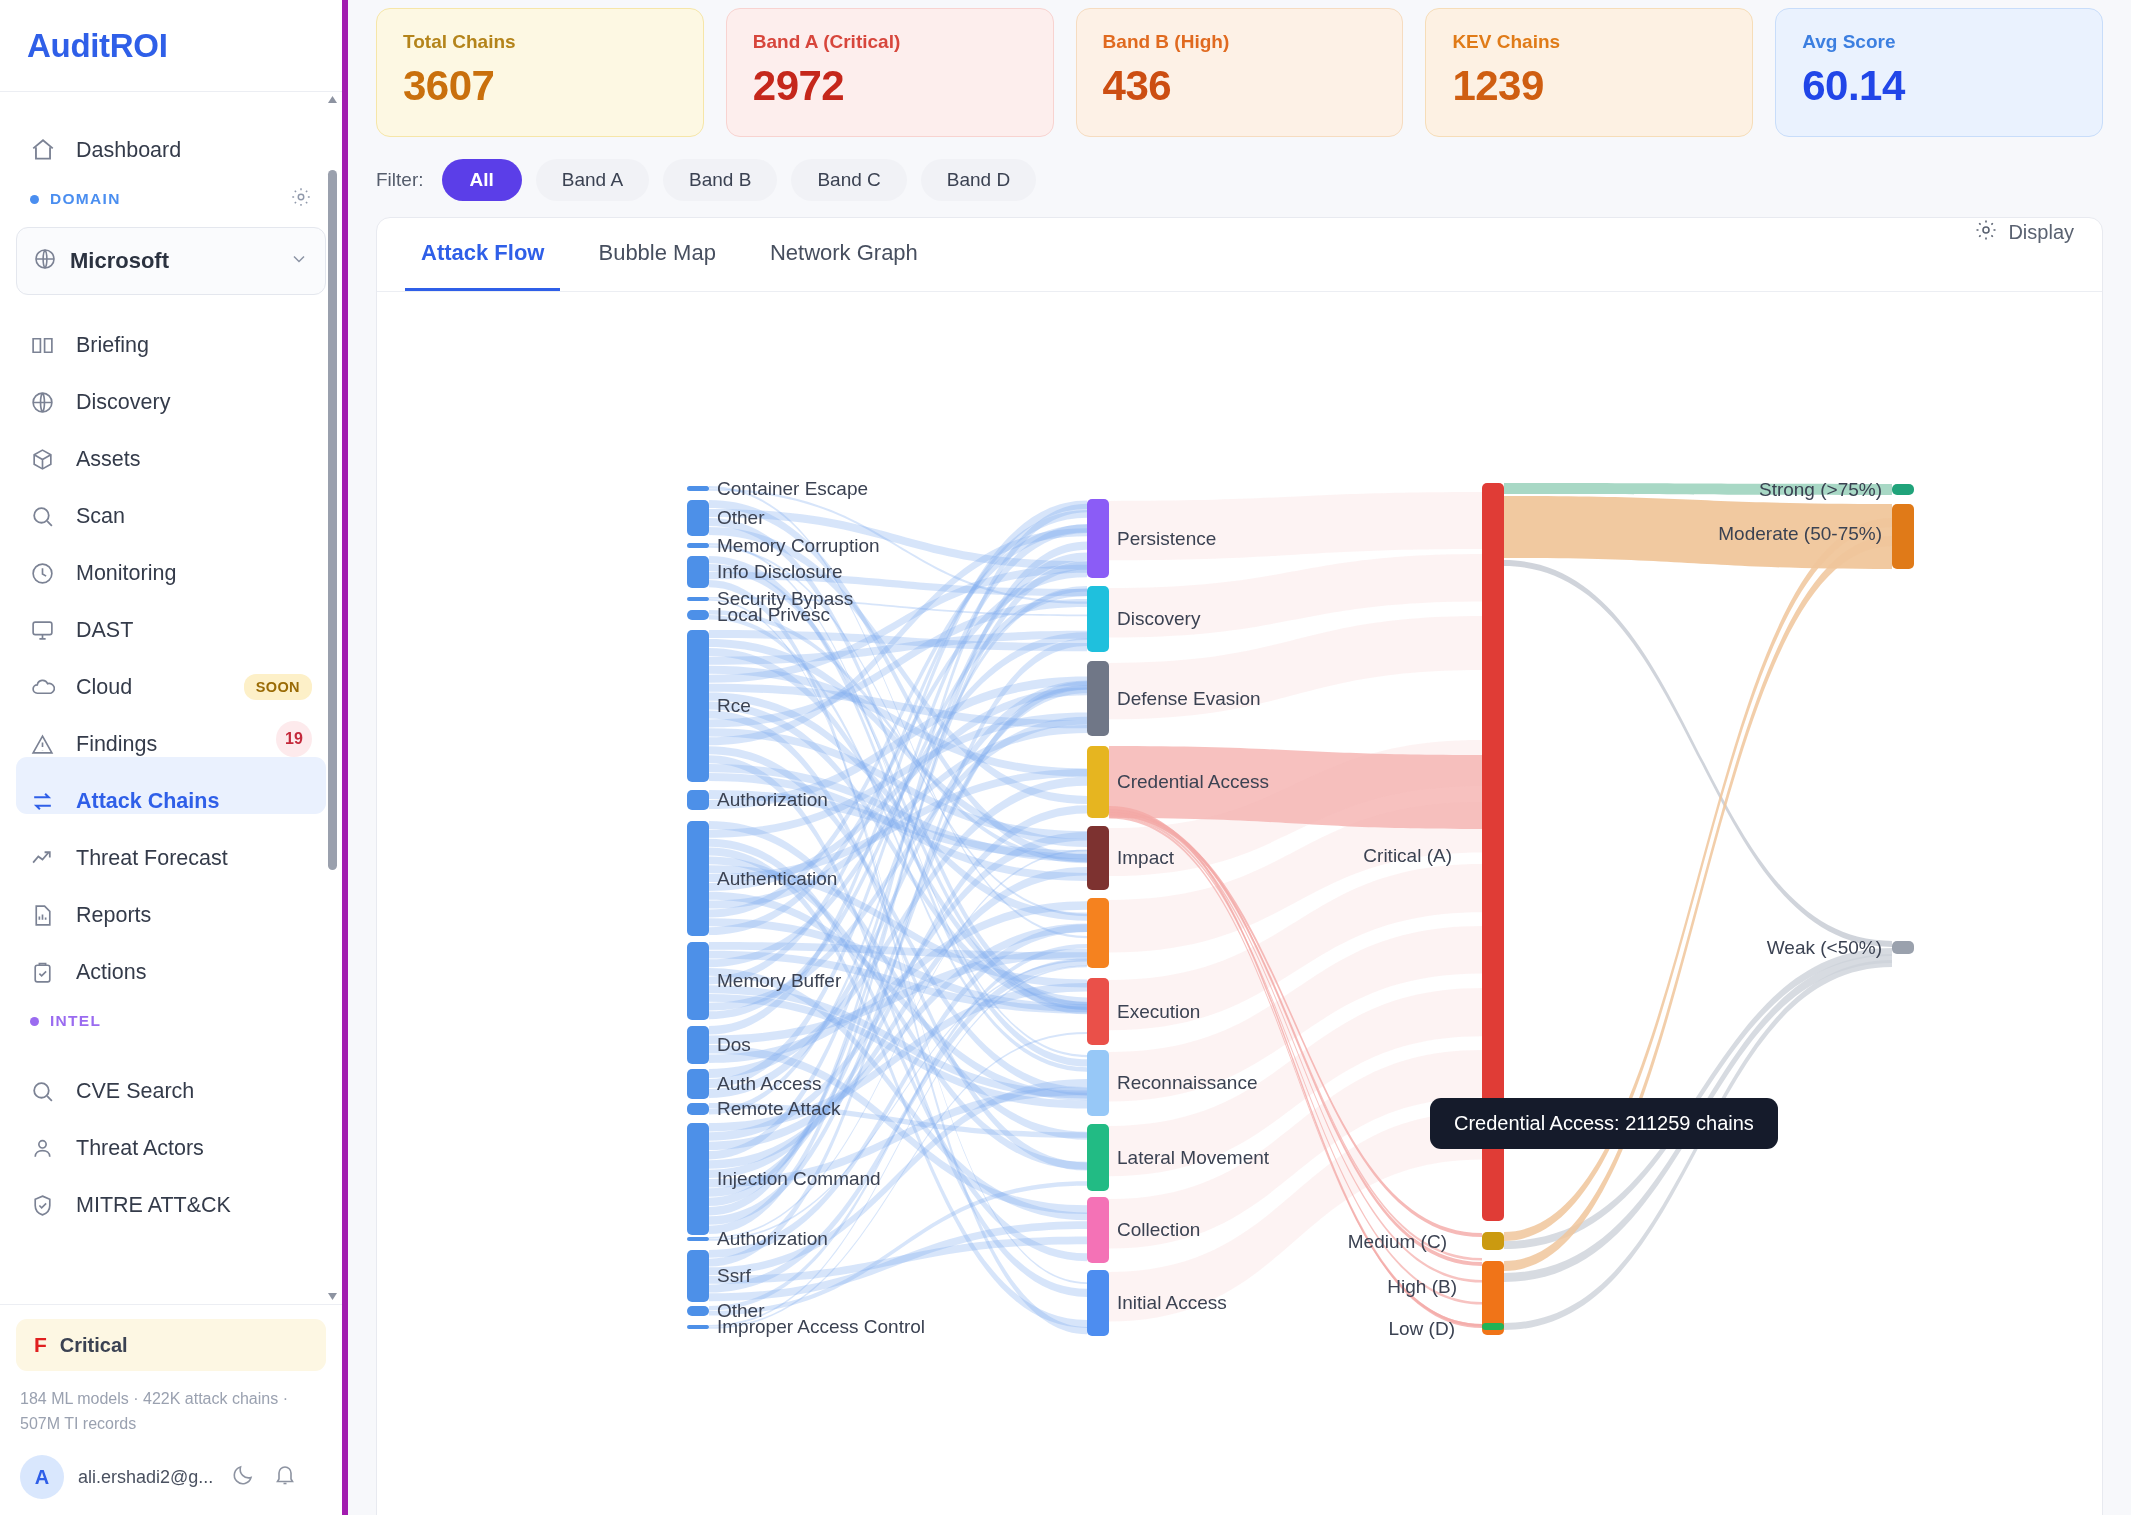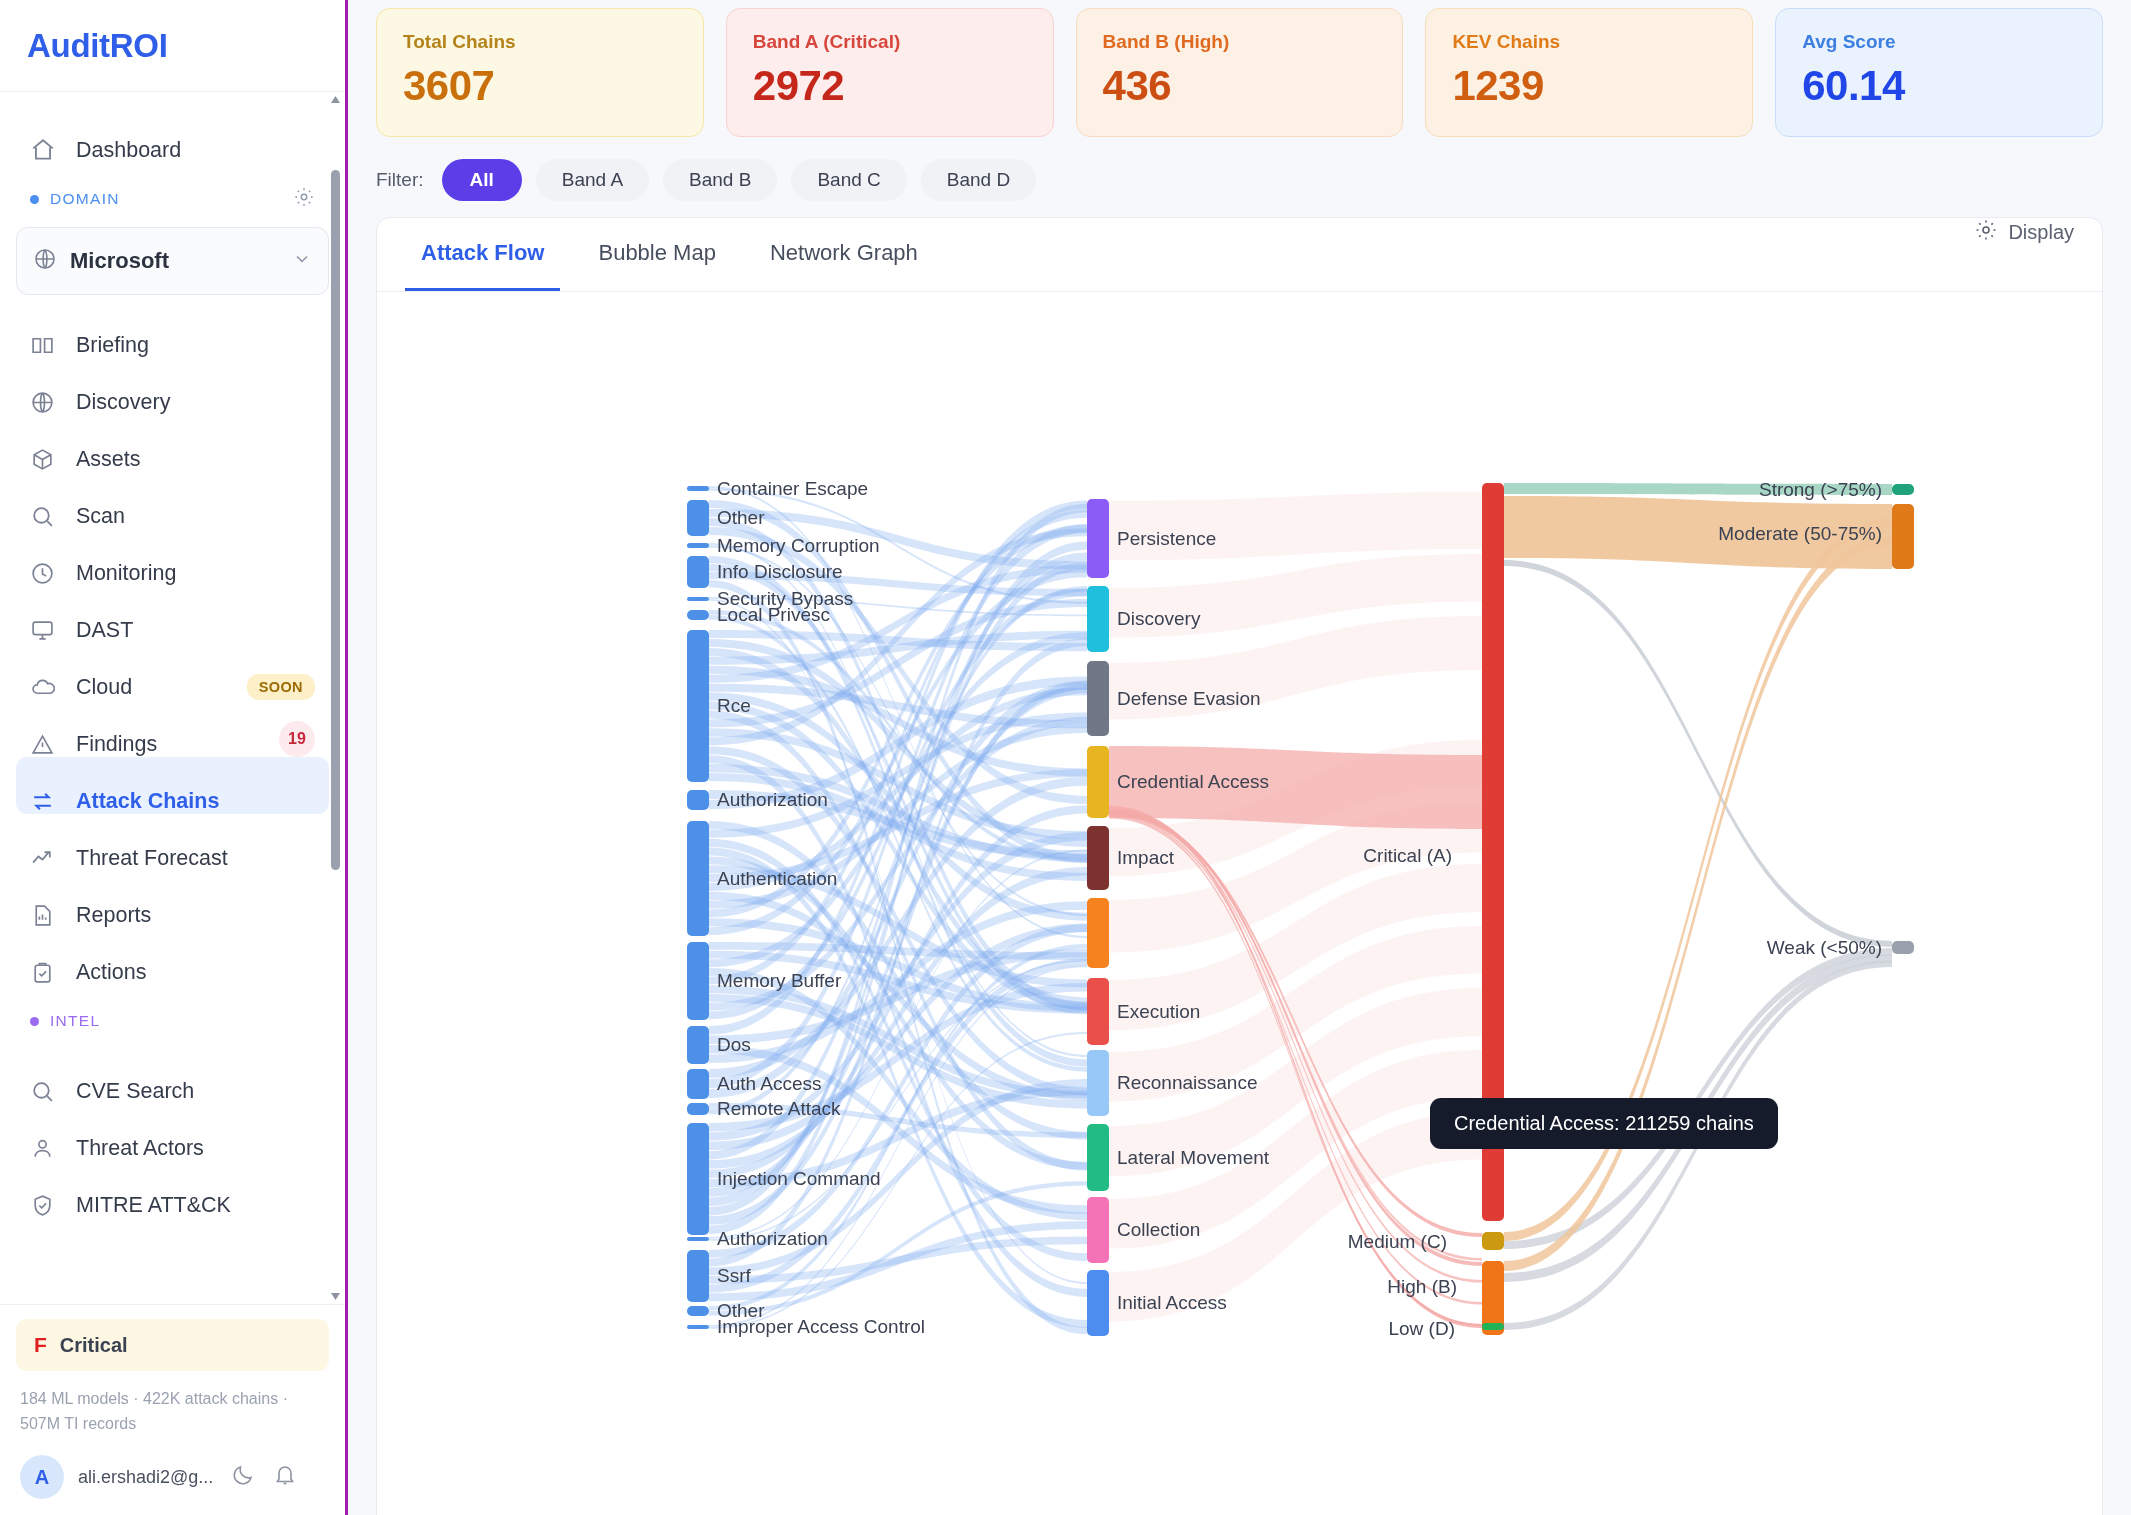--- a/index.html
+++ b/index.html
@@ -14,7 +14,7 @@
   
   .sidebar {
     width: 348px; height: 1515px; background: #ffffff;
-    border-right: 3px solid #a21caf;
+    border-right: 6px solid #a21caf;
     display: flex; flex-direction: column; position: relative; flex: 0 0 348px;
   }
   .brand-bar {

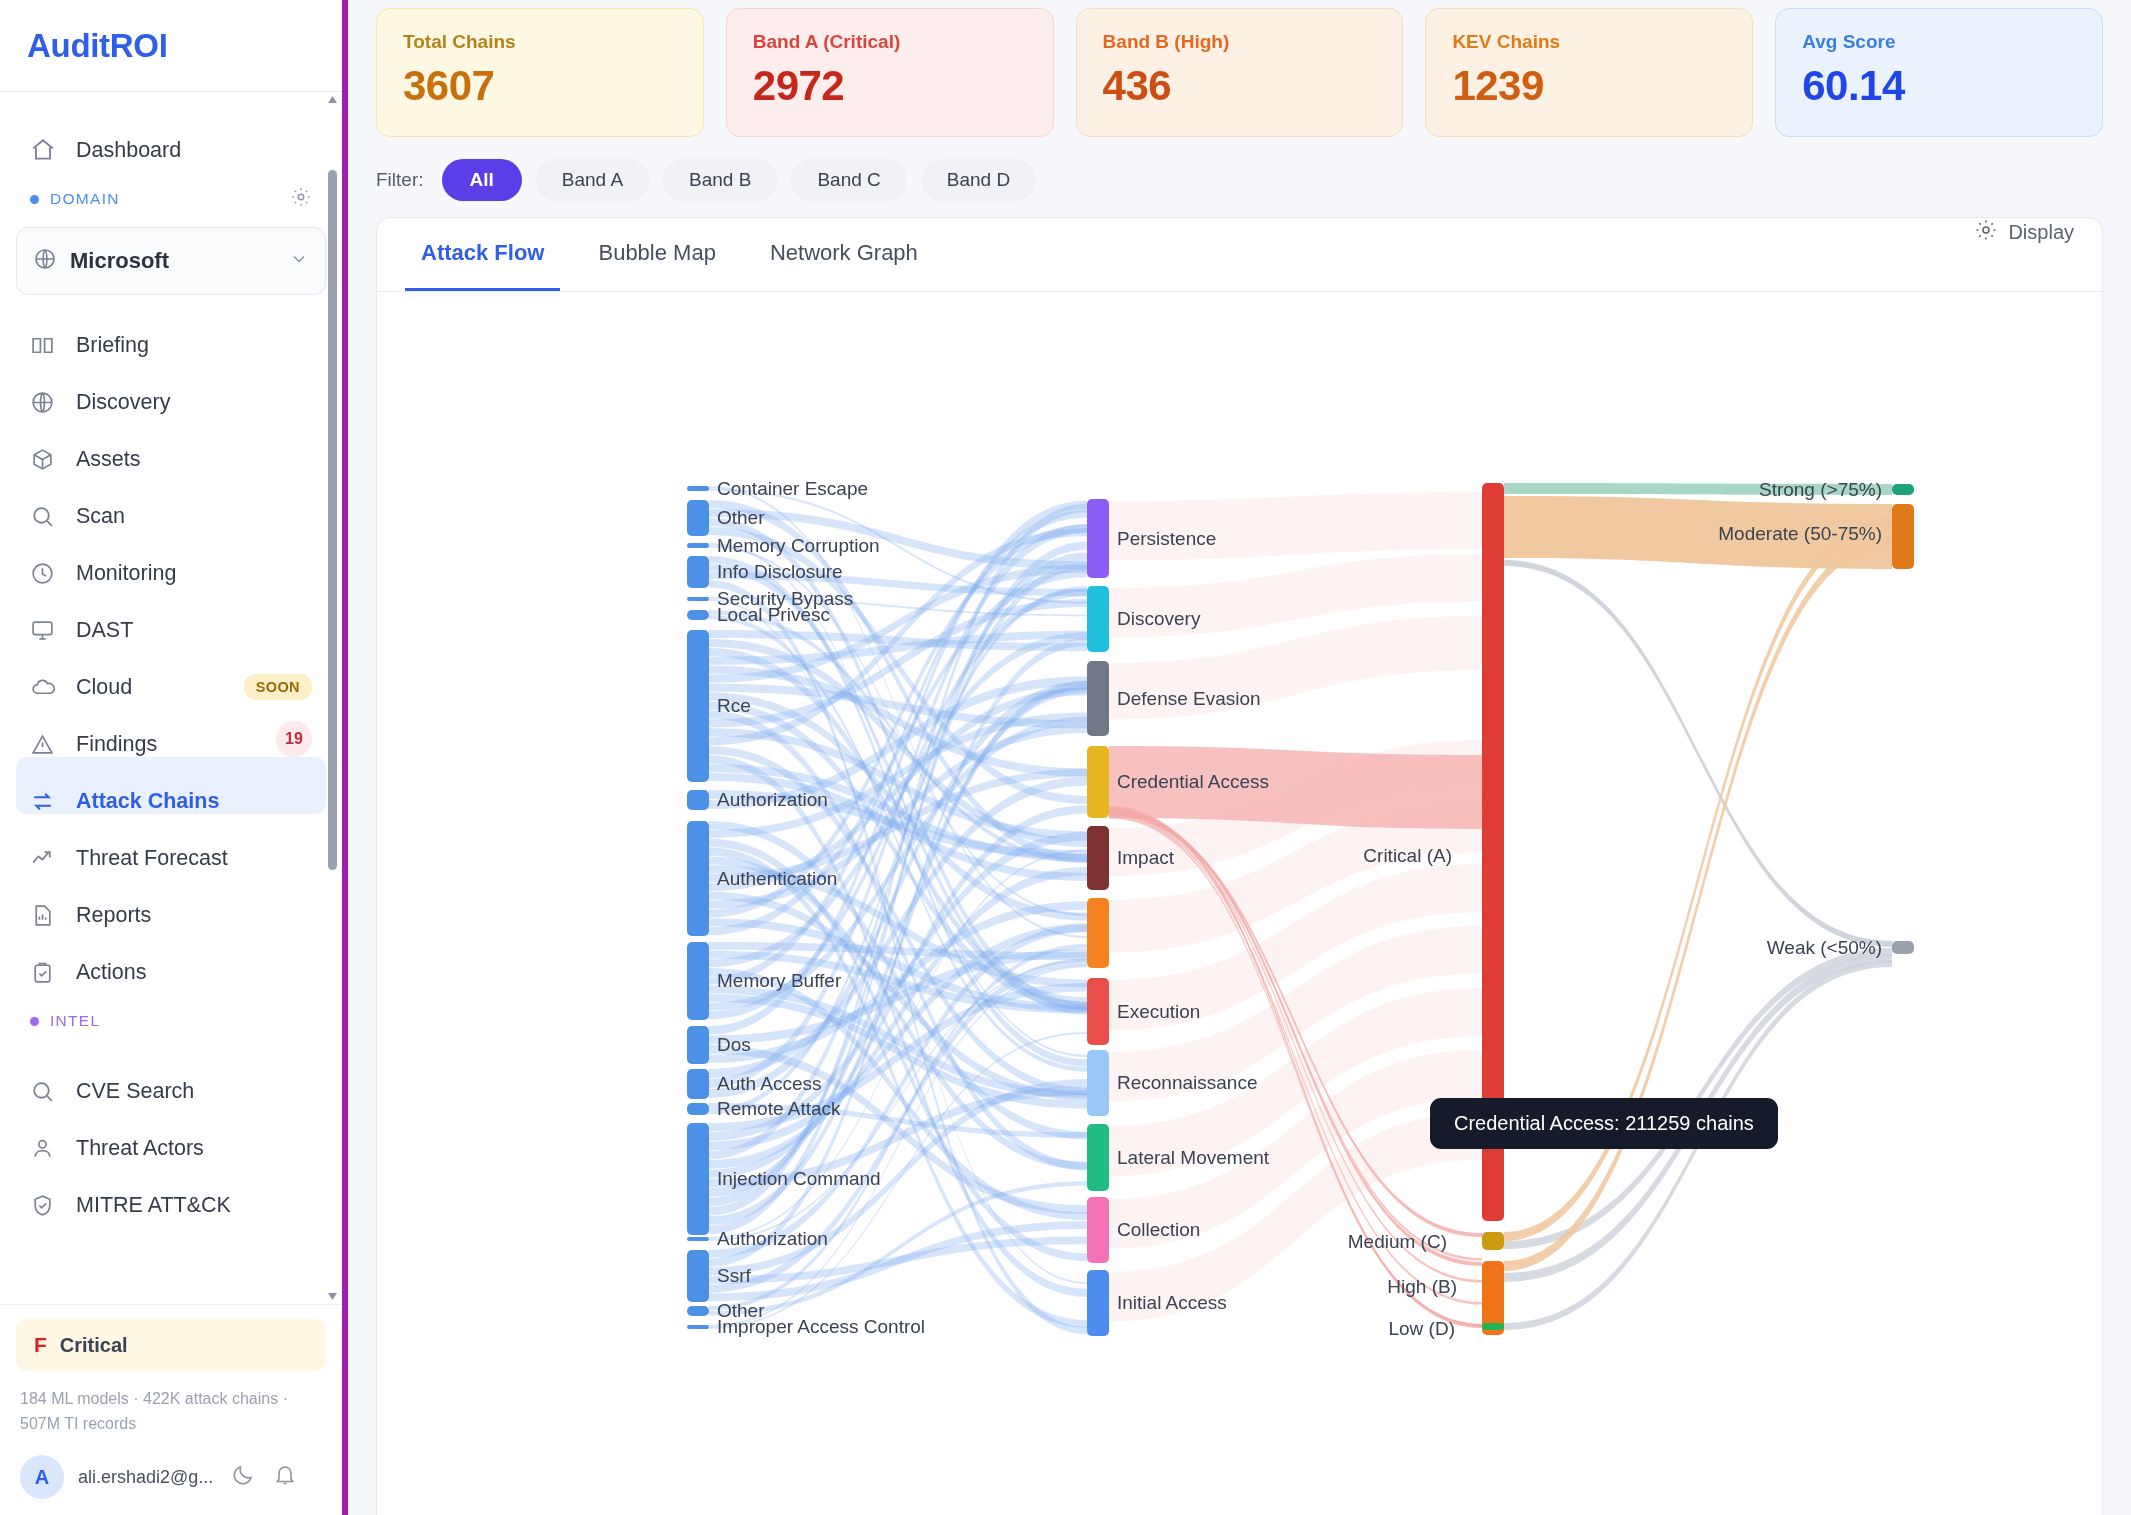--- a/index.html
+++ b/index.html
@@ -47,7 +47,7 @@
     display: flex; align-items: center; padding: 0 30px; height: 52px; margin-top: 10px;
   }
   .sec-dot { width: 9px; height: 9px; border-radius: 50%; margin-right: 11px; }
-  .sec-title { font-size: 15.5px; font-weight: normal; letter-spacing: 1.3px; }
+  .sec-title { font-size: 15.5px; font-weight: bold; letter-spacing: 1.3px; }
   .sec-gear { margin-left: auto; color: #9099ab; }
   .domain-select {
     display: flex; align-items: center; margin: 2px 16px 6px; height: 68px;

